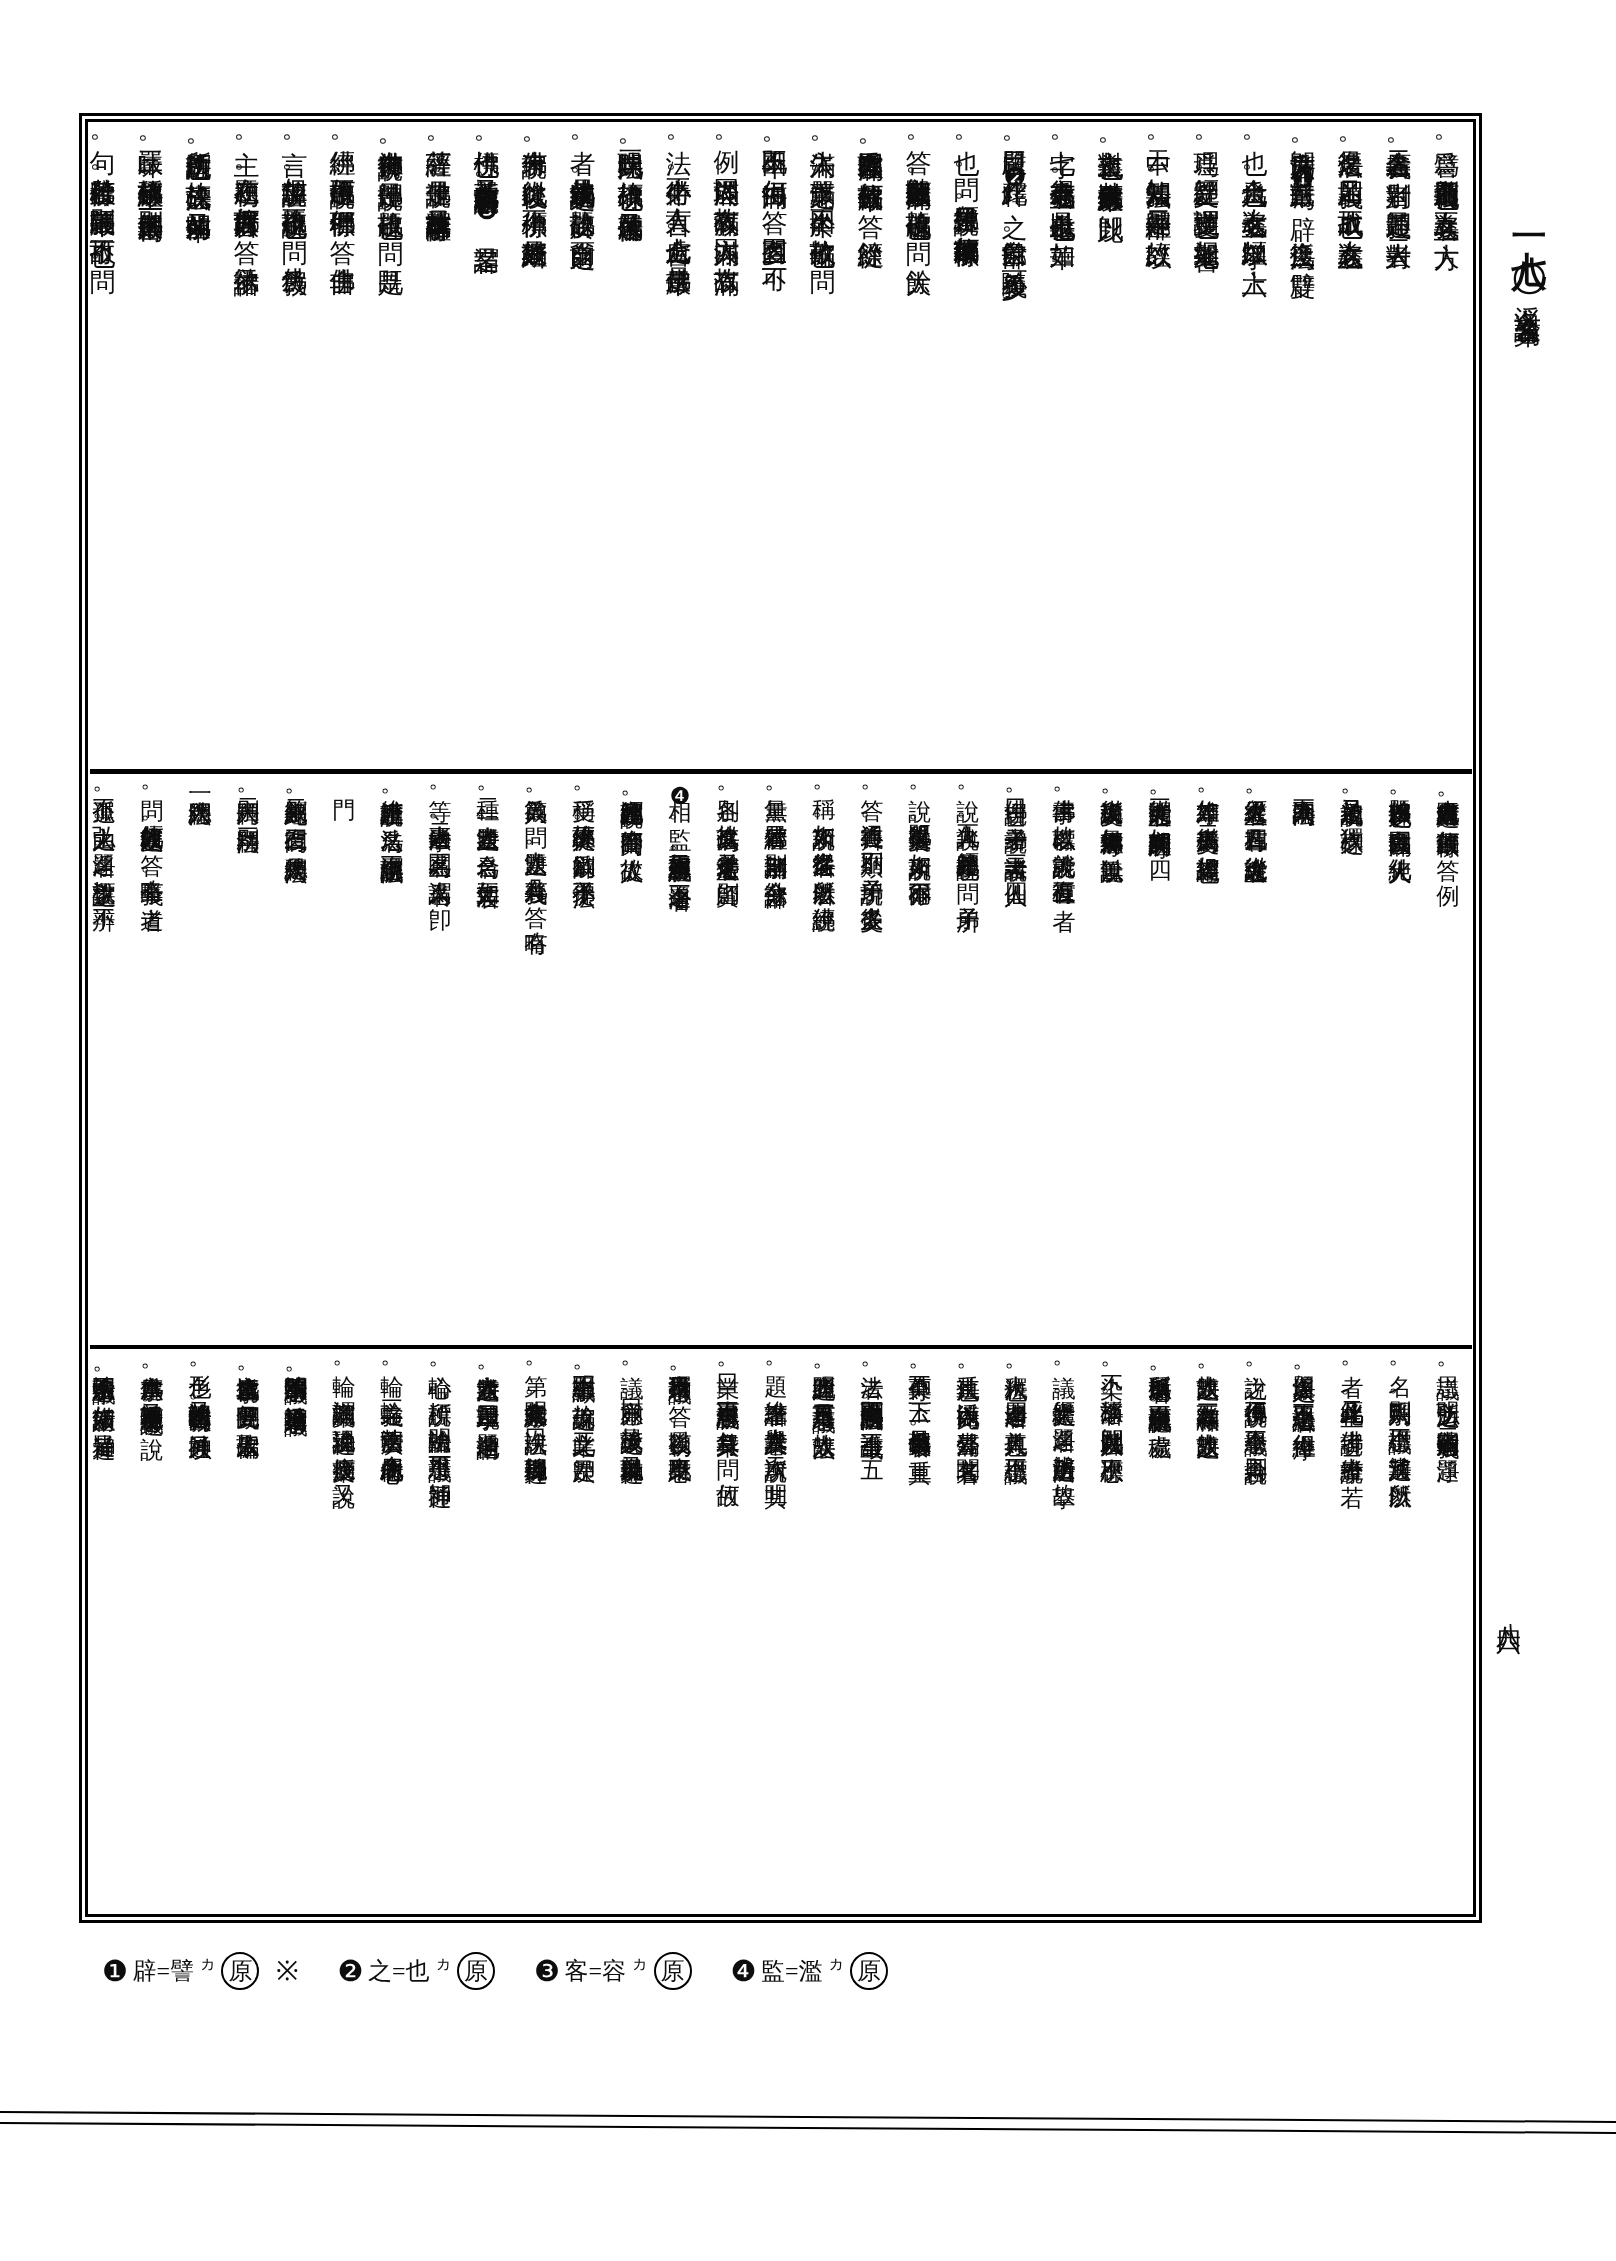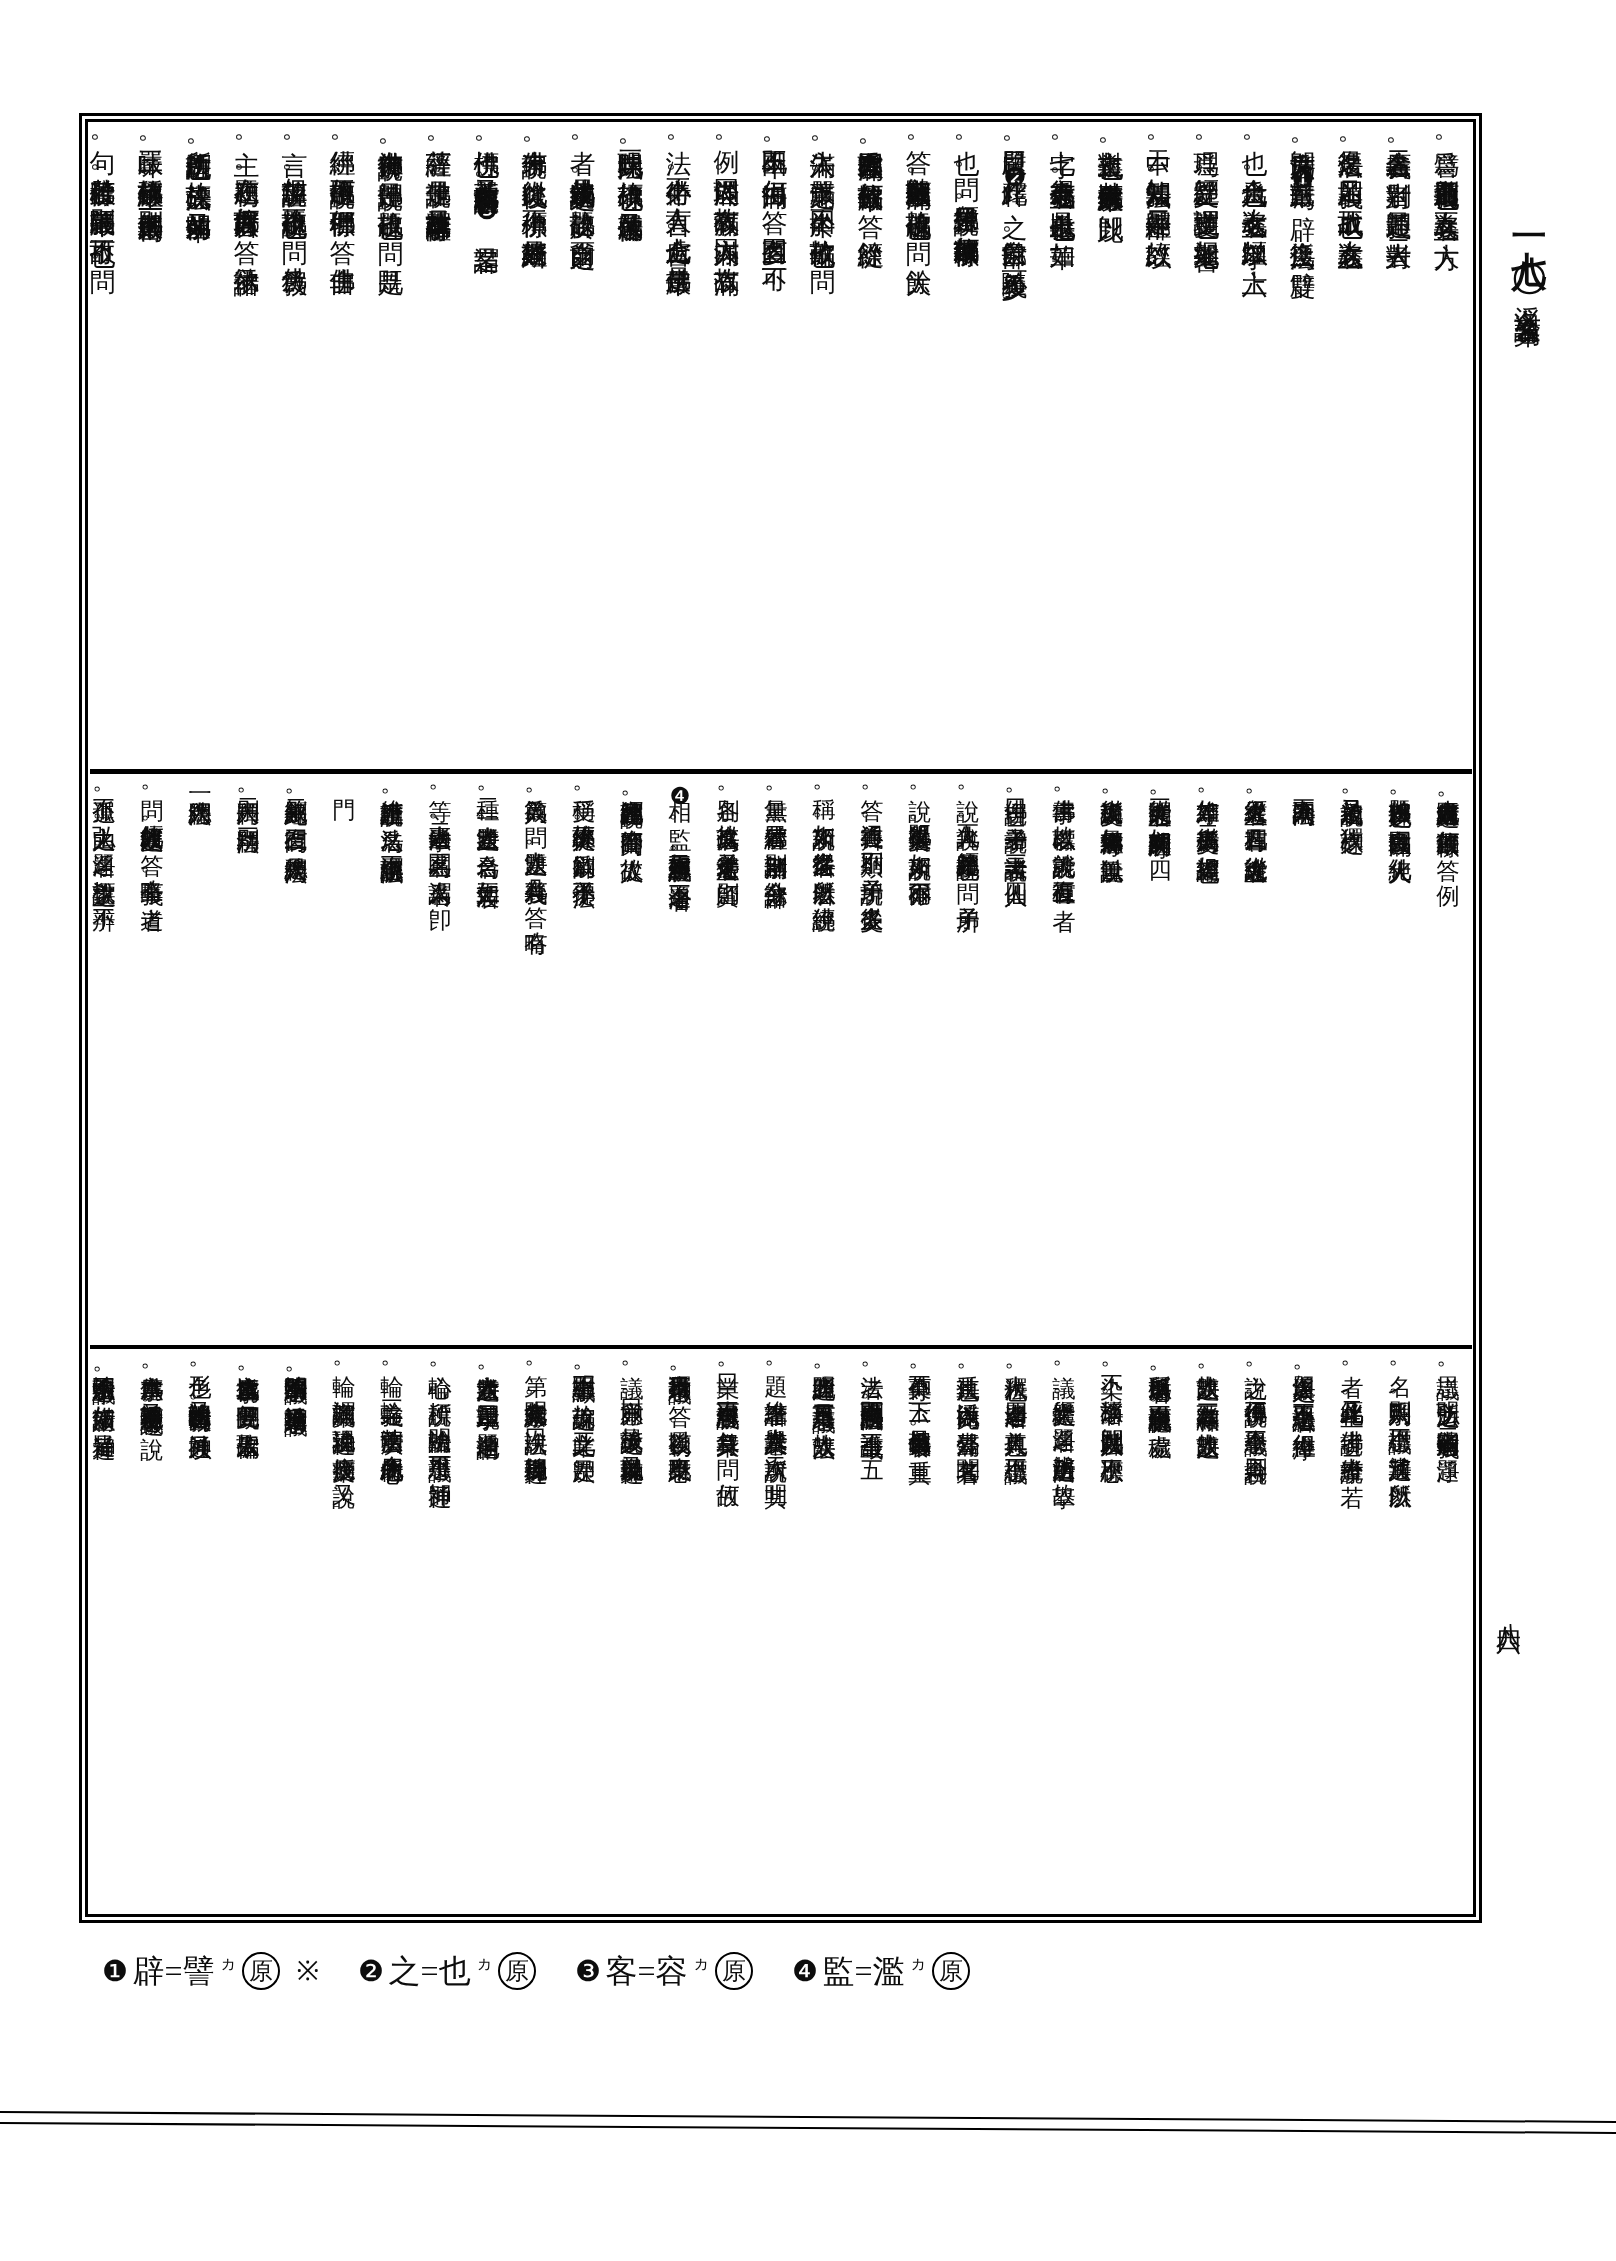--- a/index.html
+++ b/index.html
@@ -54,7 +54,7 @@
   }
   .fn-entry{display:flex;align-items:center;gap:4.5px;}
   .fn-marker{font-size:29px;line-height:1;}
-  .fn-body{font-size:32px;line-height:1;}
+  .fn-body{font-size:24px;line-height:1;}
   .fn-qualifier{font-size:18px;line-height:1;align-self:flex-start;margin-top:1.5px;}
   .fn-source{
     display:inline-flex;align-items:center;justify-content:center;

